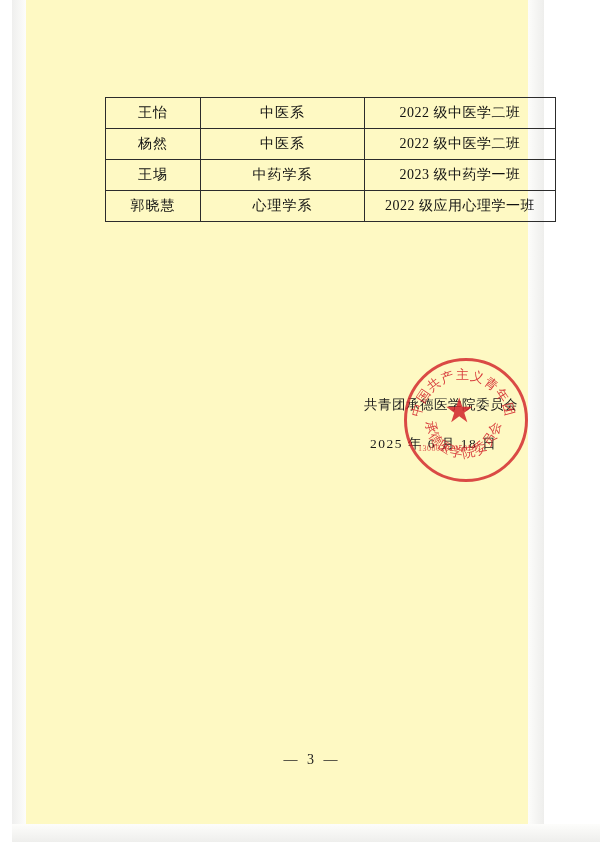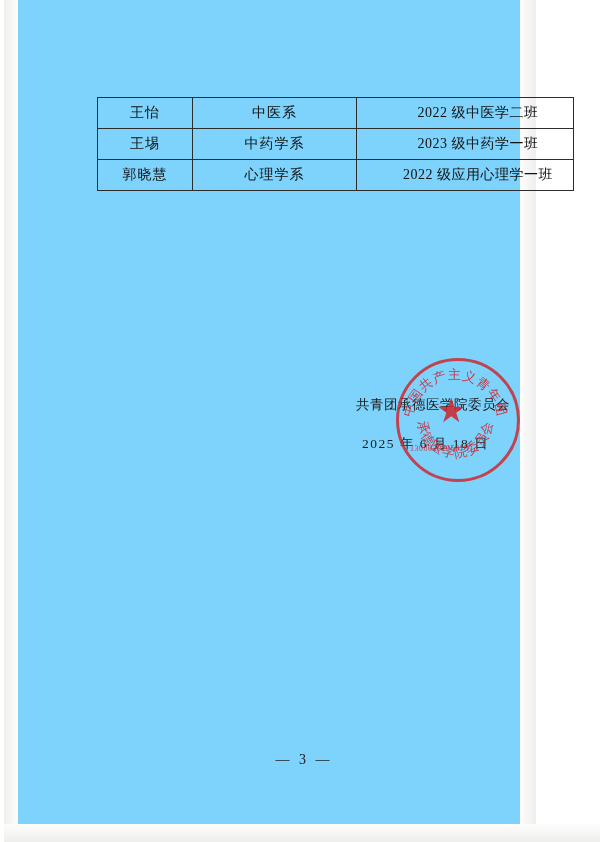--- a/index.html
+++ b/index.html
@@ -16,10 +16,10 @@
   }
   .page {
     position: absolute;
-    left: 4px; top: 0;
+    left: 12px; top: 0;
     width: 532px;
     height: 842px;
-    background: #7dd3fc;
+    background: #fef9c3;
   }
   
   .scan-edge-left {

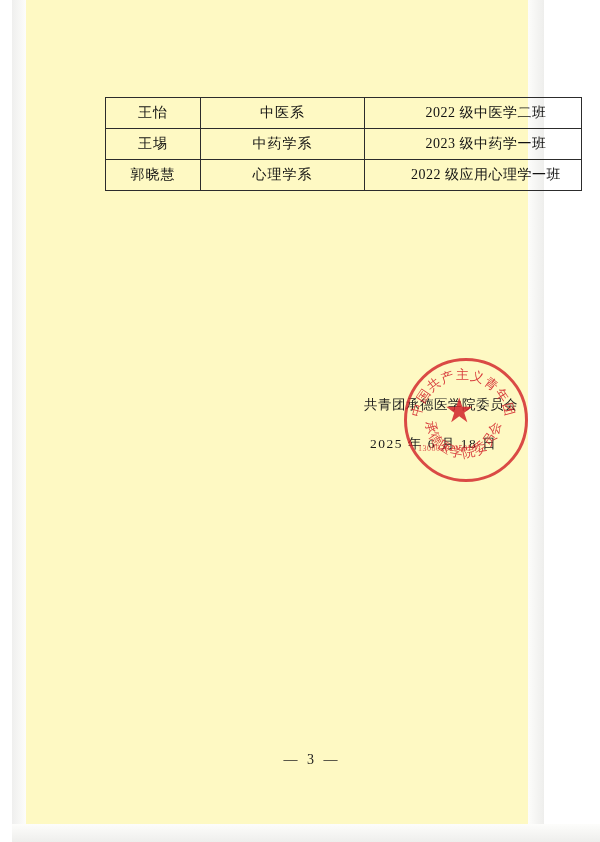--- a/index.html
+++ b/index.html
@@ -62,7 +62,7 @@
   }
   table.roster td.c-name { width: 94px; }
   table.roster td.c-dept { width: 163px; }
-  table.roster td.c-class { width: 190px; letter-spacing: 0.5px; padding-left: 26px; }
+  table.roster td.c-class { width: 190px; letter-spacing: 0.5px; }
 
   .signature {
     position: absolute;

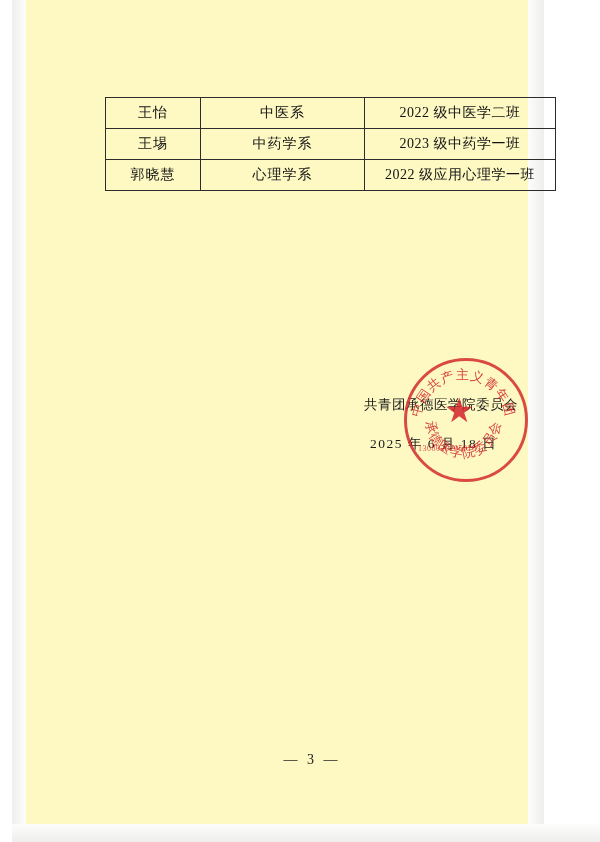--- a/index.html
+++ b/index.html
@@ -161,6 +161,11 @@
     <tbody>
       <tr>
         <td class="c-name">王怡</td>
+        <td class="c-dept">中医系</td>
+        <td class="c-class">2022 级中医学二班</td>
+      </tr>
+      <tr>
+        <td class="c-name">杨然</td>
         <td class="c-dept">中医系</td>
         <td class="c-class">2022 级中医学二班</td>
       </tr>

